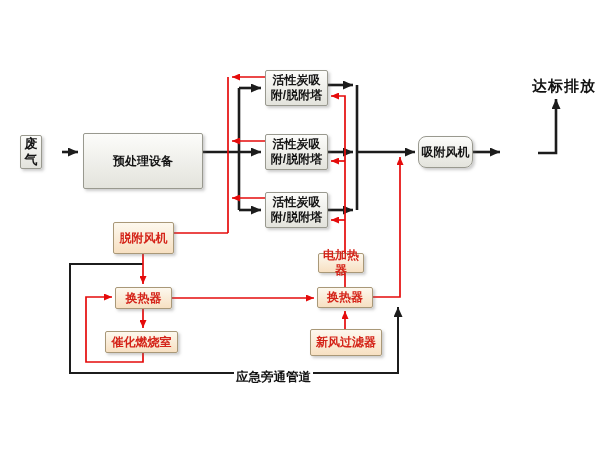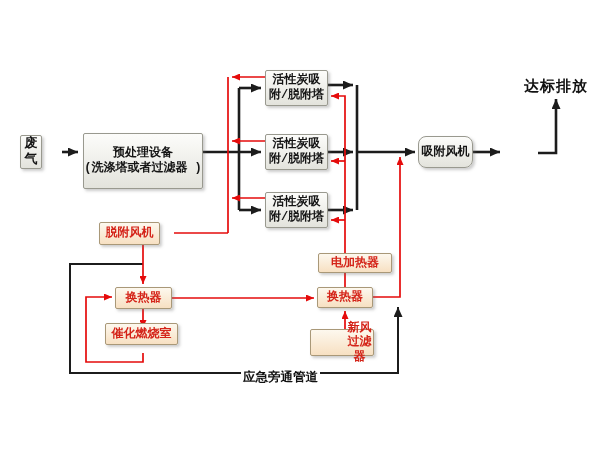--- a/index.html
+++ b/index.html
@@ -20,7 +20,6 @@
     font-weight:bold;
     box-sizing:border-box;
     box-shadow:2px 2px 3px rgba(110,110,110,0.35);
-    font-family:Liberation Mono, monospace;
   }
   .gray{
     background:linear-gradient(#fcfcfa,#e3e3dc);

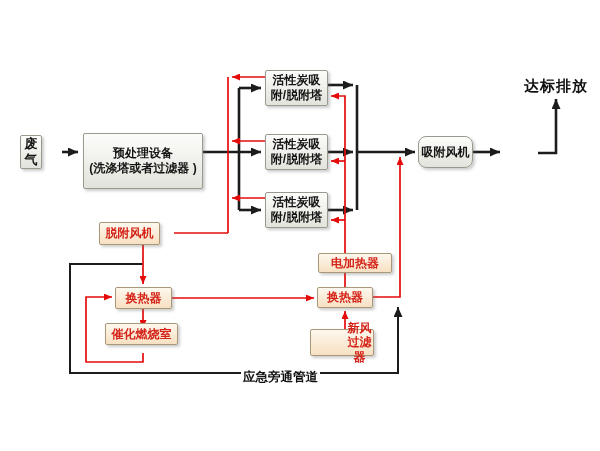--- a/index.html
+++ b/index.html
@@ -43,6 +43,7 @@
     font-family:"Liberation Serif","DejaVu Serif",serif;
     font-size:15px;
     letter-spacing:1px;
+    margin-left:8px;
   }
   #bypass-label{
     font-size:12.5px;

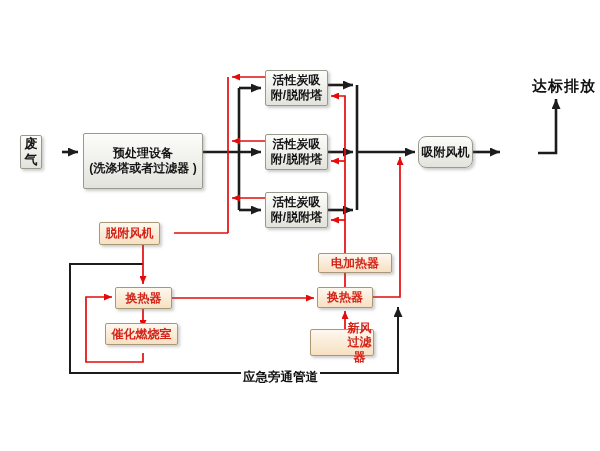--- a/index.html
+++ b/index.html
@@ -110,7 +110,6 @@
 
   <div class="node gray" style="left:83px;top:133px;width:120px;height:56px;">
     <span>预处理设备</span>
-    <span>(洗涤塔或者过滤器 )</span>
   </div>
 
   <div class="node gray" style="left:265px;top:70px;width:63px;height:36px;">

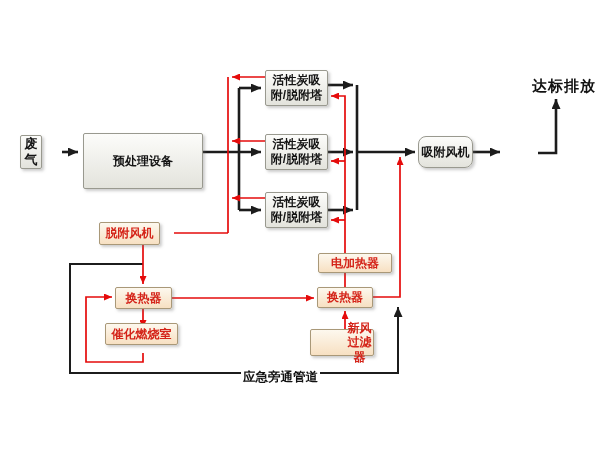--- a/index.html
+++ b/index.html
@@ -132,7 +132,7 @@
   </div>
 
 
-  <div class="node pink" style="left:99px;top:222px;width:61px;height:23px;">
+  <div class="node pink" style="left:113px;top:222px;width:61px;height:32px;">
     <span>脱附风机</span>
   </div>
 

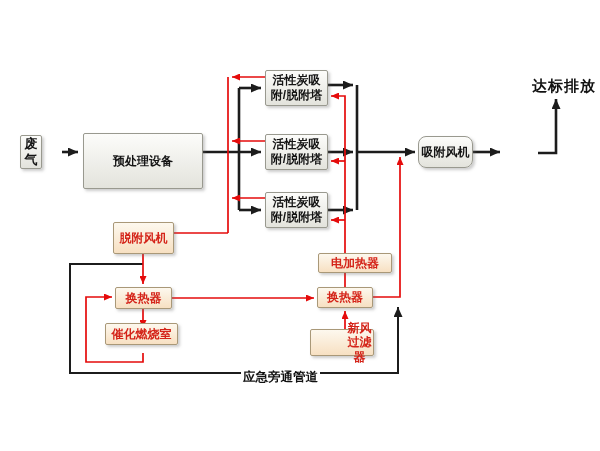--- a/index.html
+++ b/index.html
@@ -144,7 +144,7 @@
     <span>催化燃烧室</span>
   </div>
 
-  <div class="node pink" style="left:318px;top:253px;width:74px;height:20px;">
+  <div class="node pink" style="left:318px;top:253px;width:46px;height:20px;">
     <span>电加热器</span>
   </div>
 

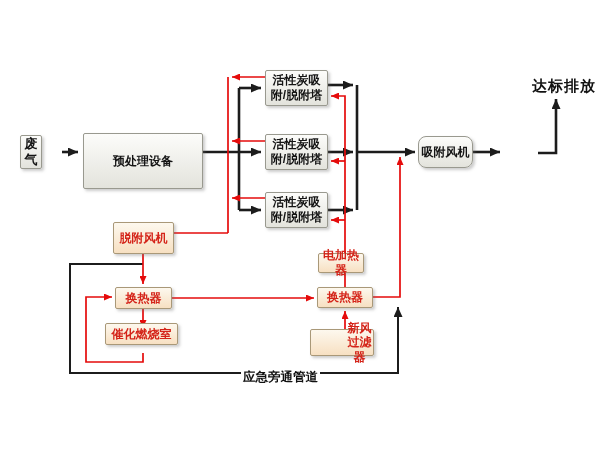--- a/index.html
+++ b/index.html
@@ -140,7 +140,7 @@
     <span>换热器</span>
   </div>
 
-  <div class="node pink" style="left:105px;top:323px;width:73px;height:22px;">
+  <div class="node pink" style="left:105px;top:331px;width:73px;height:22px;">
     <span>催化燃烧室</span>
   </div>
 

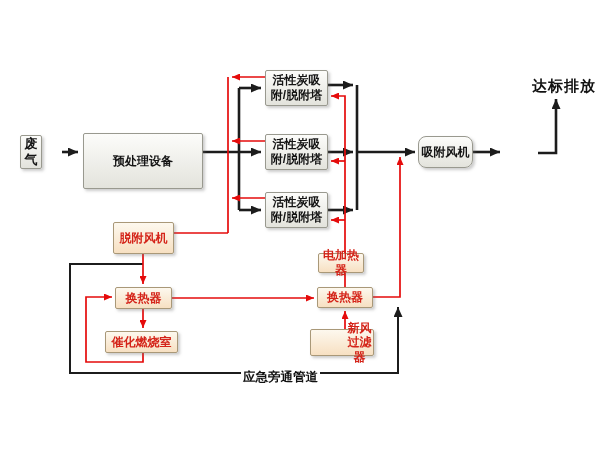--- a/index.html
+++ b/index.html
@@ -152,7 +152,7 @@
     <span>换热器</span>
   </div>
 
-  <div class="node pink" style="left:310px;top:329px;width:64px;height:27px;padding-left:35px;">
+  <div class="node pink" style="left:310px;top:329px;width:72px;height:27px;">
     <span>新风过滤器</span>
   </div>
 

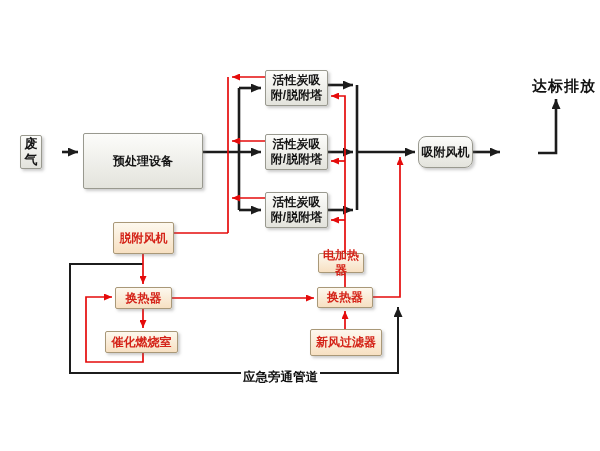--- a/index.html
+++ b/index.html
@@ -50,7 +50,6 @@
     background:#ffffff;
     padding:0 2px;
     font-family:"Liberation Serif","DejaVu Serif",serif;
-    margin-left:7px;
   }
 </style>
 </head>

